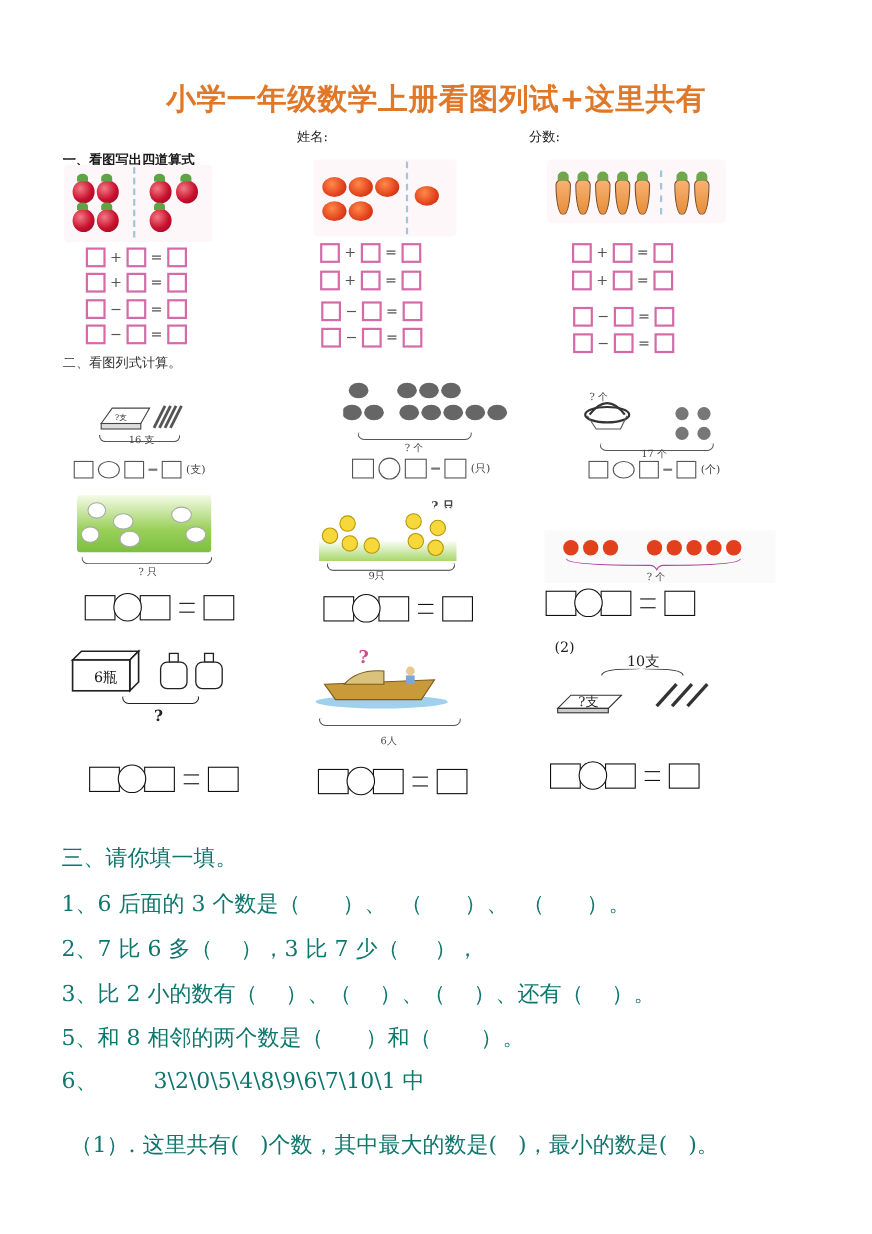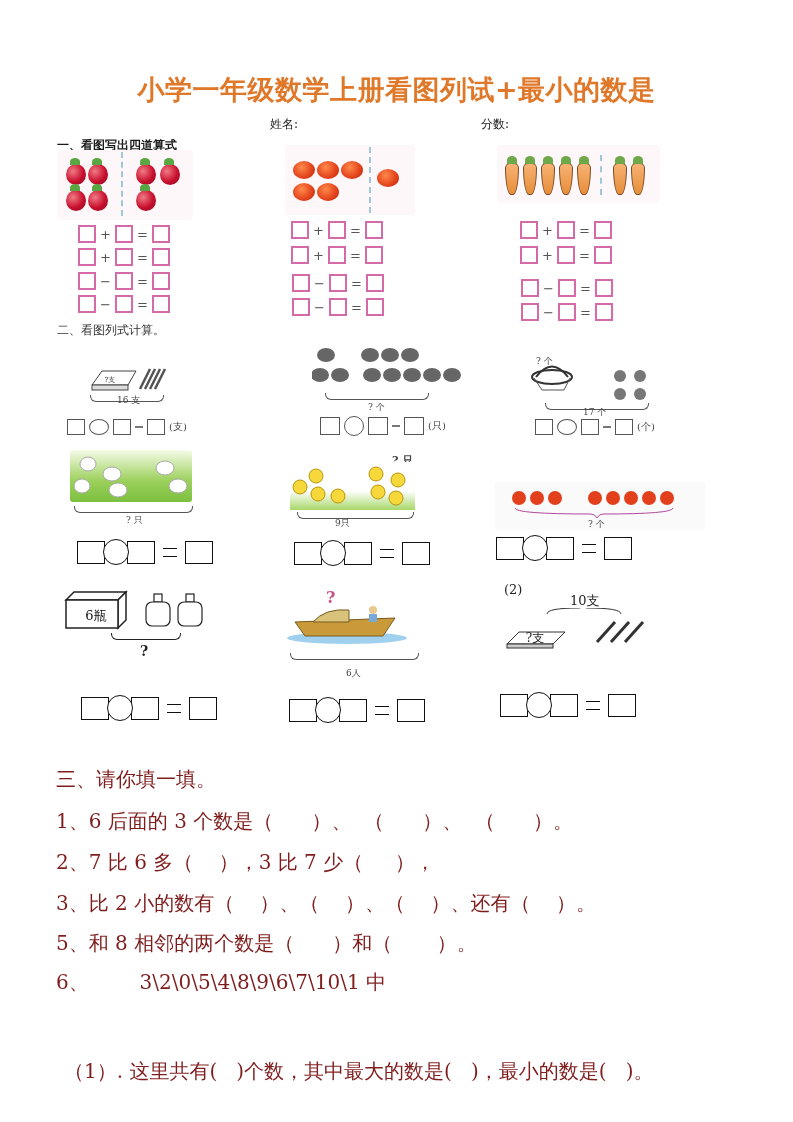--- a/index.html
+++ b/index.html
@@ -53,7 +53,7 @@
 </head>
 <body>
 
-<div class="abs title">小学一年级数学上册看图列试+最小的数是</div>
+<div class="abs title">小学一年级数学上册看图列试+这里共有</div>
 <div class="abs meta" style="left:270px">姓名:</div>
 <div class="abs" style="left:306px;top:128px;width:120px;height:1px"></div>
 <div class="abs meta" style="left:481px">分数:</div>

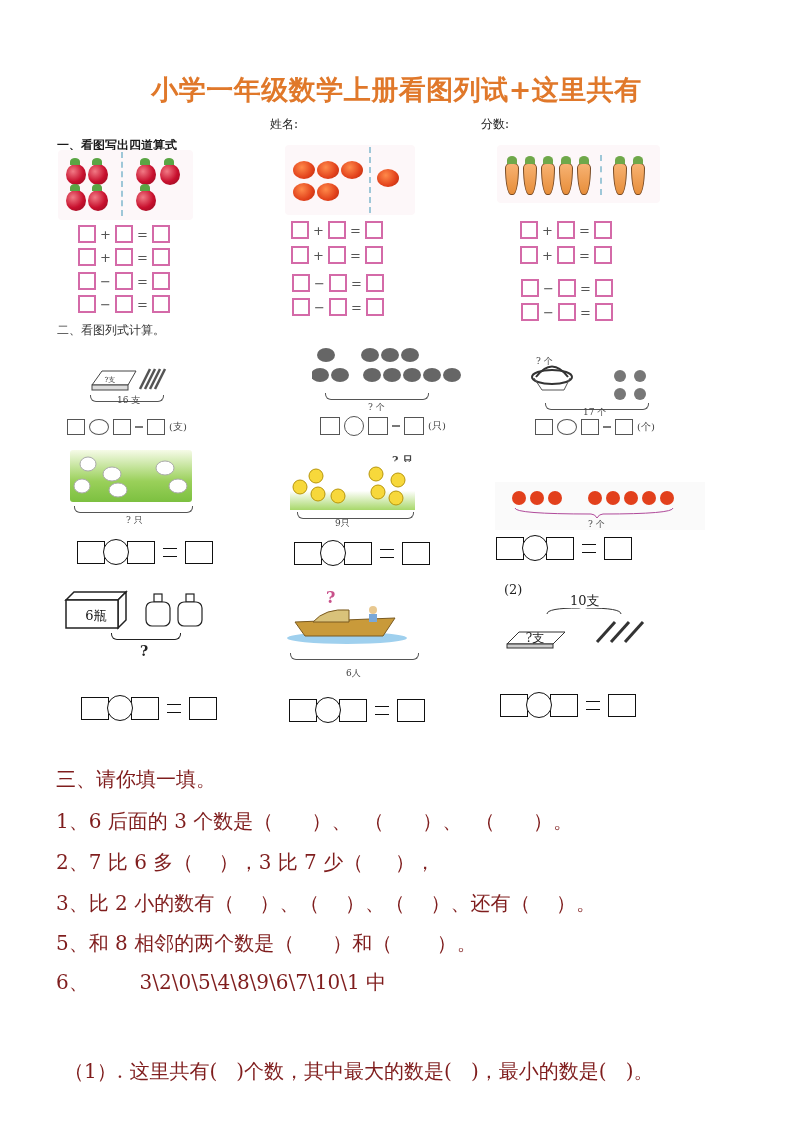--- a/index.html
+++ b/index.html
@@ -47,7 +47,7 @@
   .cap { position: absolute; font-size: 9px; color: #444; }
 
   
-  .q { position: absolute; left: 56px; font-size: 20px; color: #7f1d1d; white-space: pre; }
+  .q { position: absolute; left: 56px; font-size: 20px; color: #0f766e; white-space: pre; }
   .q6b { left: 64px; }
 </style>
 </head>

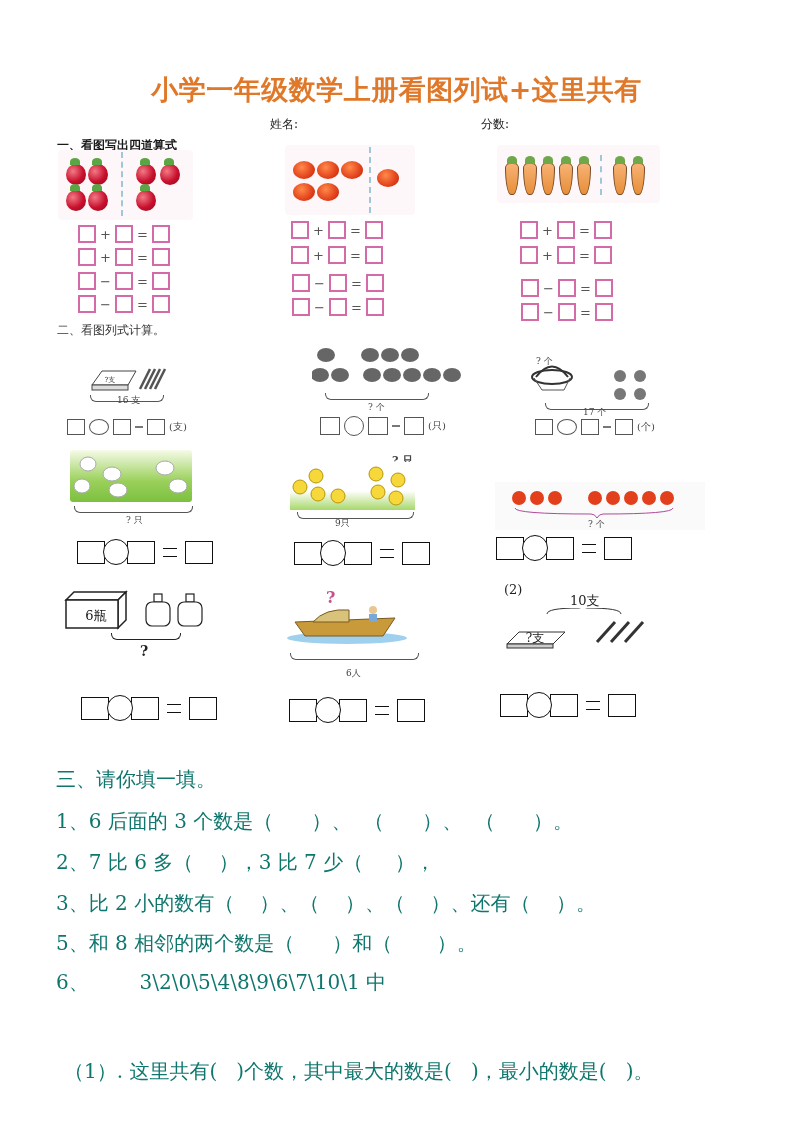--- a/index.html
+++ b/index.html
@@ -400,6 +400,6 @@
 <div class="q" style="top:890px">3、比 2 小的数有（    ）、（    ）、（    ）、还有（    ）。</div>
 <div class="q" style="top:930px">5、和 8 相邻的两个数是（      ）和（       ）。</div>
 <div class="q" style="top:969px">6、        3\2\0\5\4\8\9\6\7\10\1 中</div>
-<div class="q q6b" style="top:1058px">（1）. 这里共有(   )个数，其中最大的数是(   )，最小的数是(   )。</div>
+<div class="q q6b" style="top:1027px">（1）. 这里共有(   )个数，其中最大的数是(   )，最小的数是(   )。</div>
 
 </body></html>

